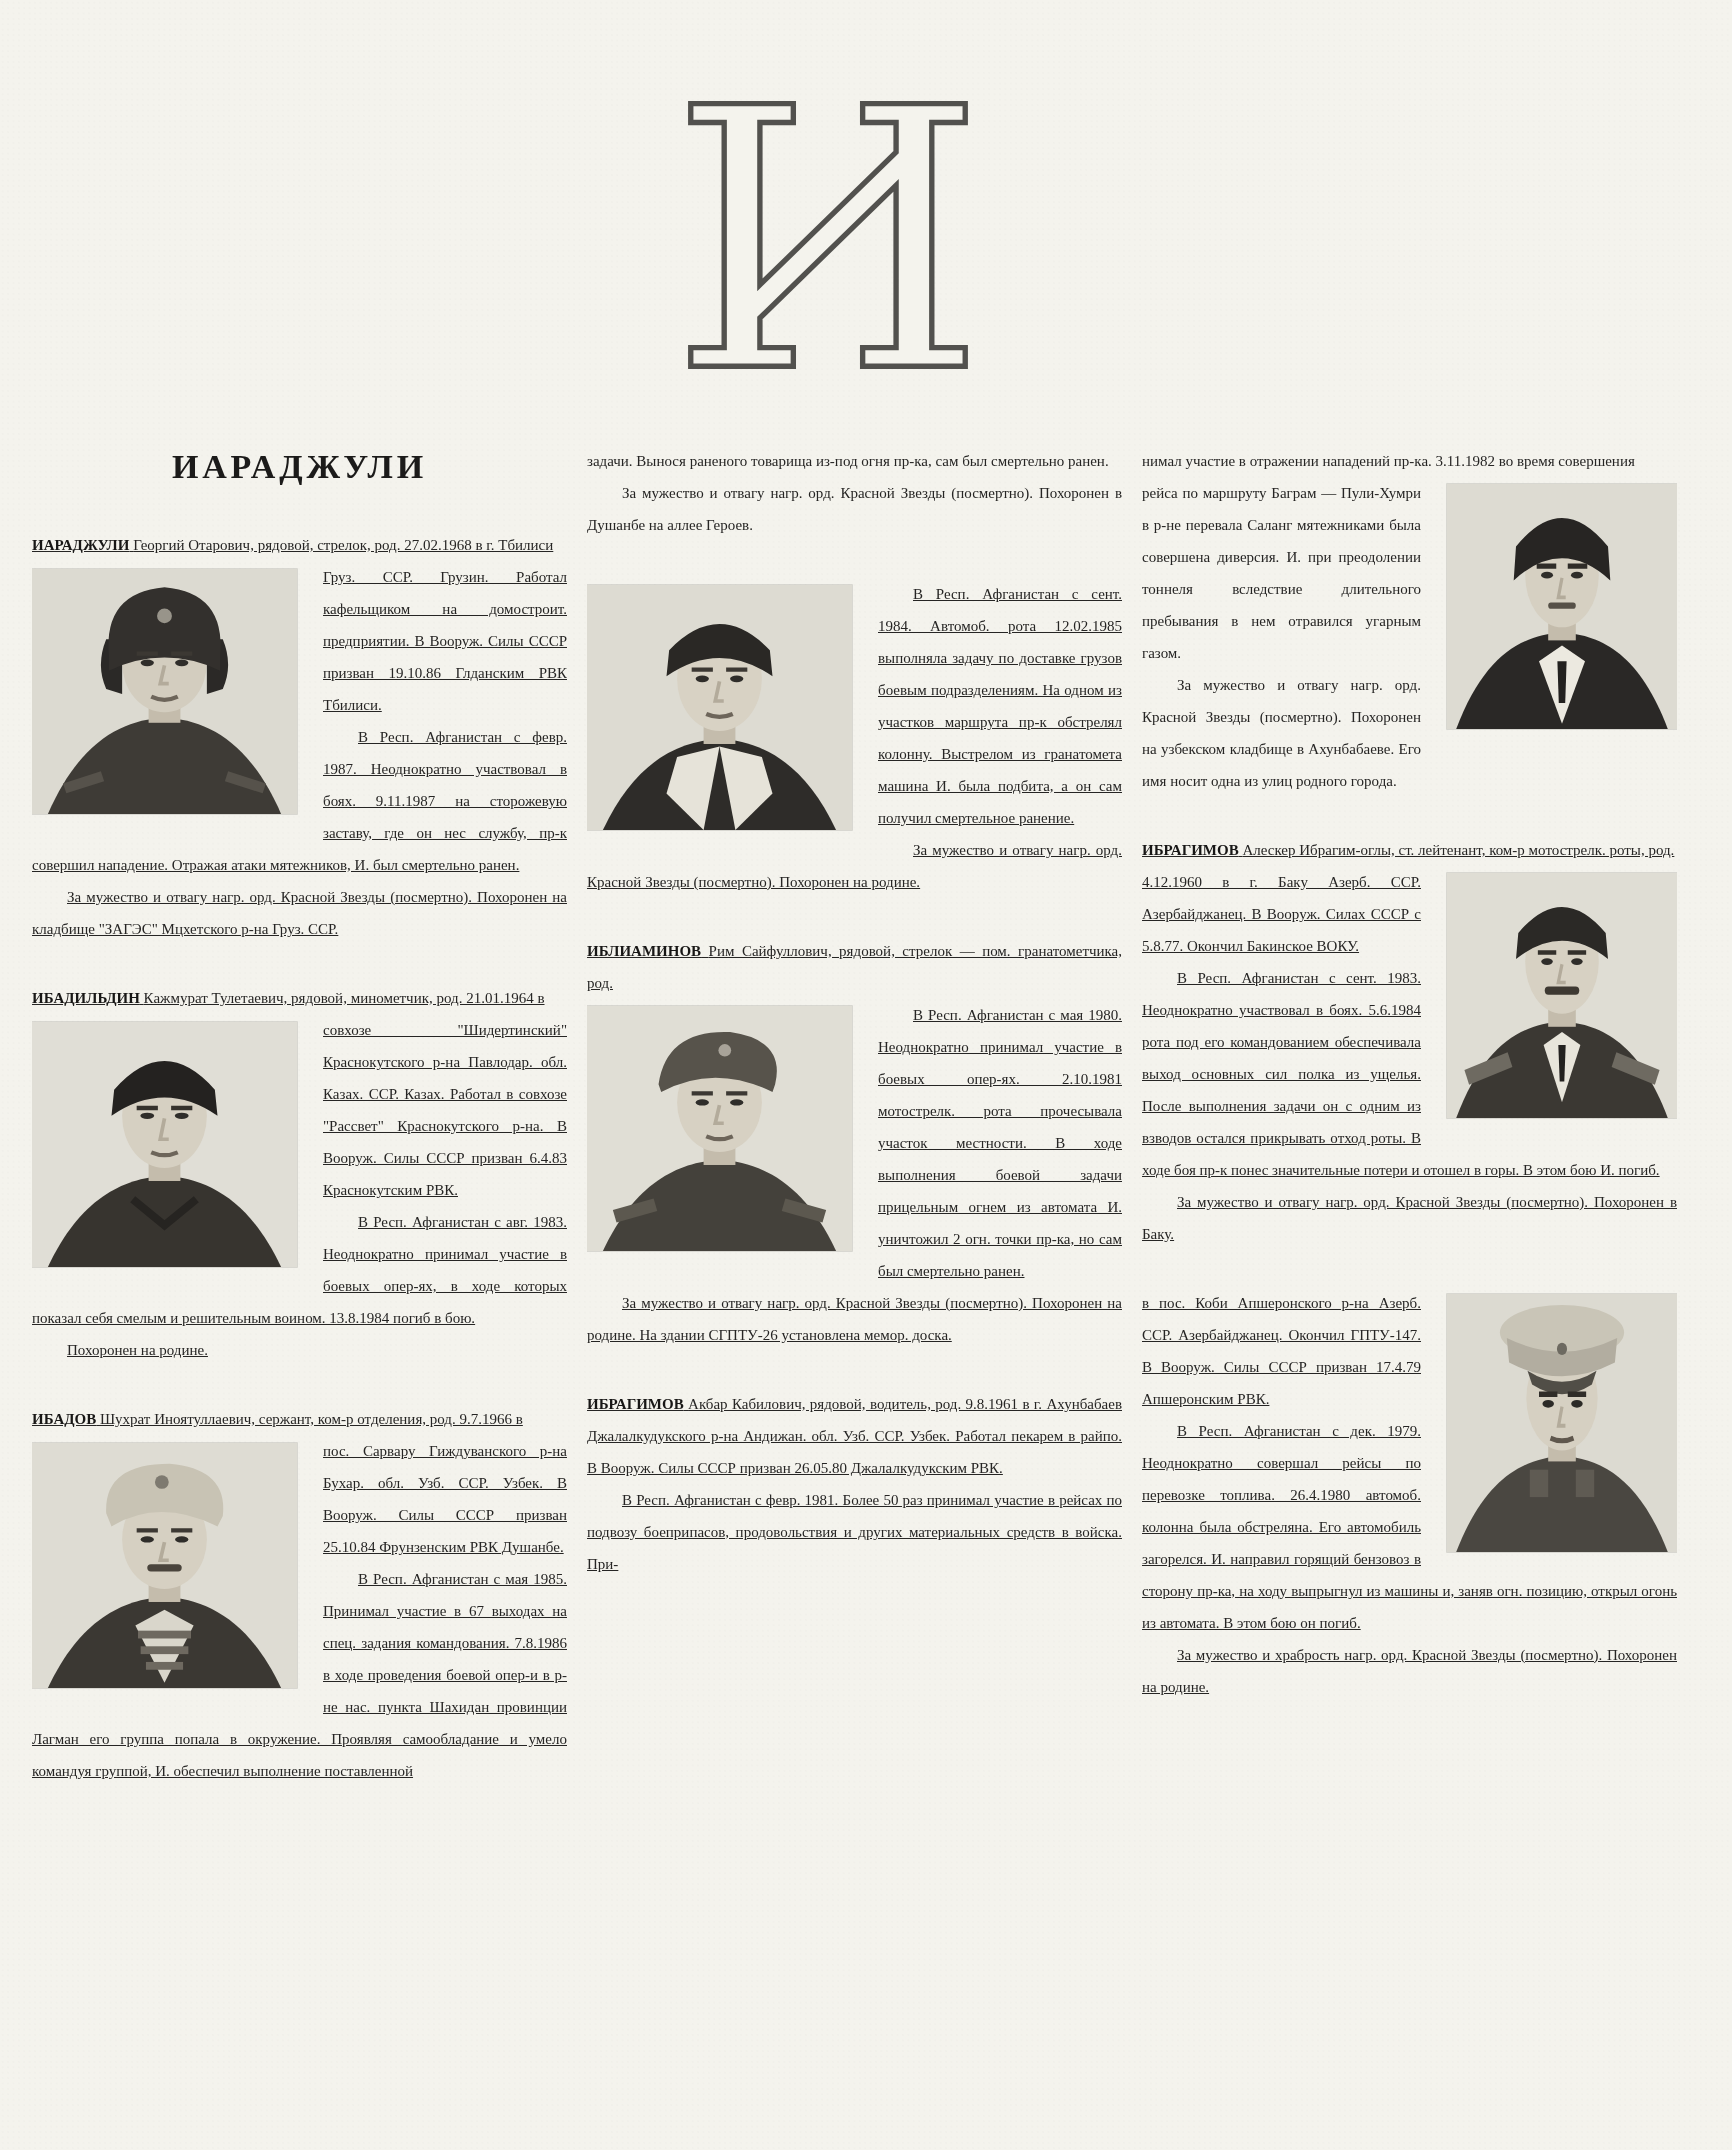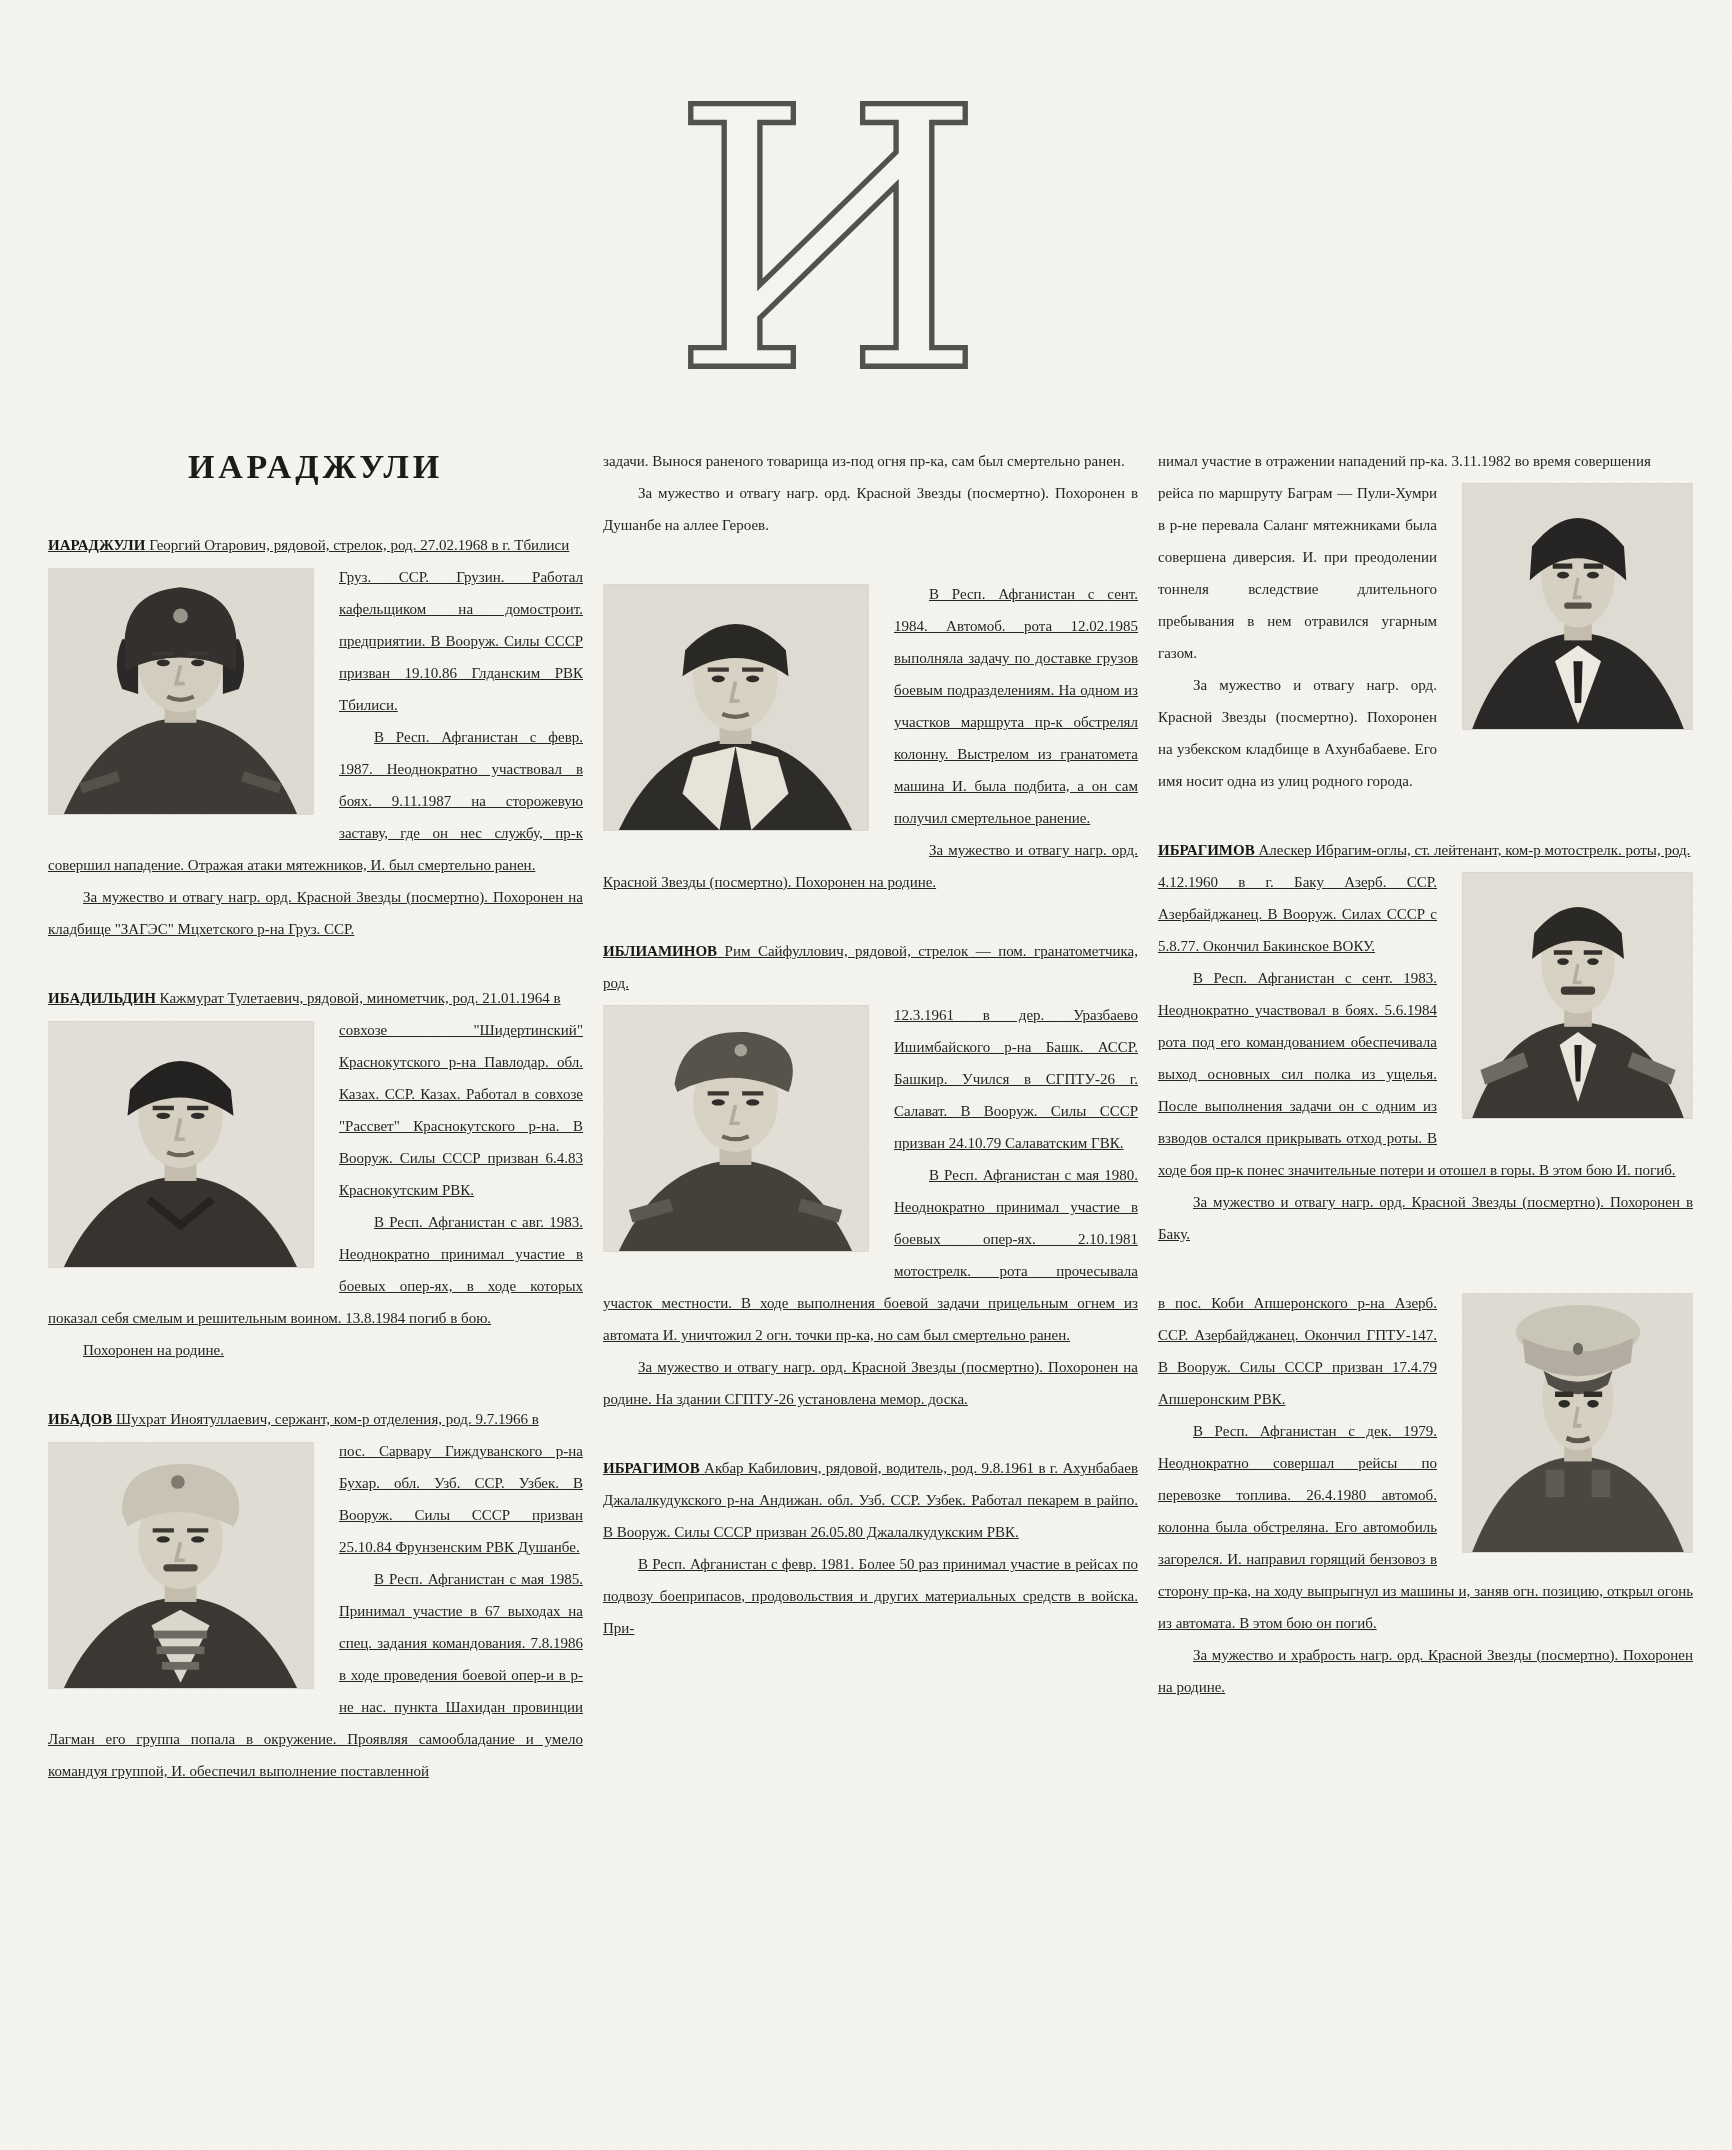--- a/index.html
+++ b/index.html
@@ -21,7 +21,7 @@
   .letter-box svg{display:block;width:100%;height:100%;}
   
   .columns{
-    position:absolute;top:434px;left:48px;width:1645px;height:1684px;
+    position:absolute;top:434px;left:32px;width:1645px;height:1684px;
     display:flex;gap:20px;justify-content:center;
   }
   .col{width:535px;height:1684px;overflow:hidden;}

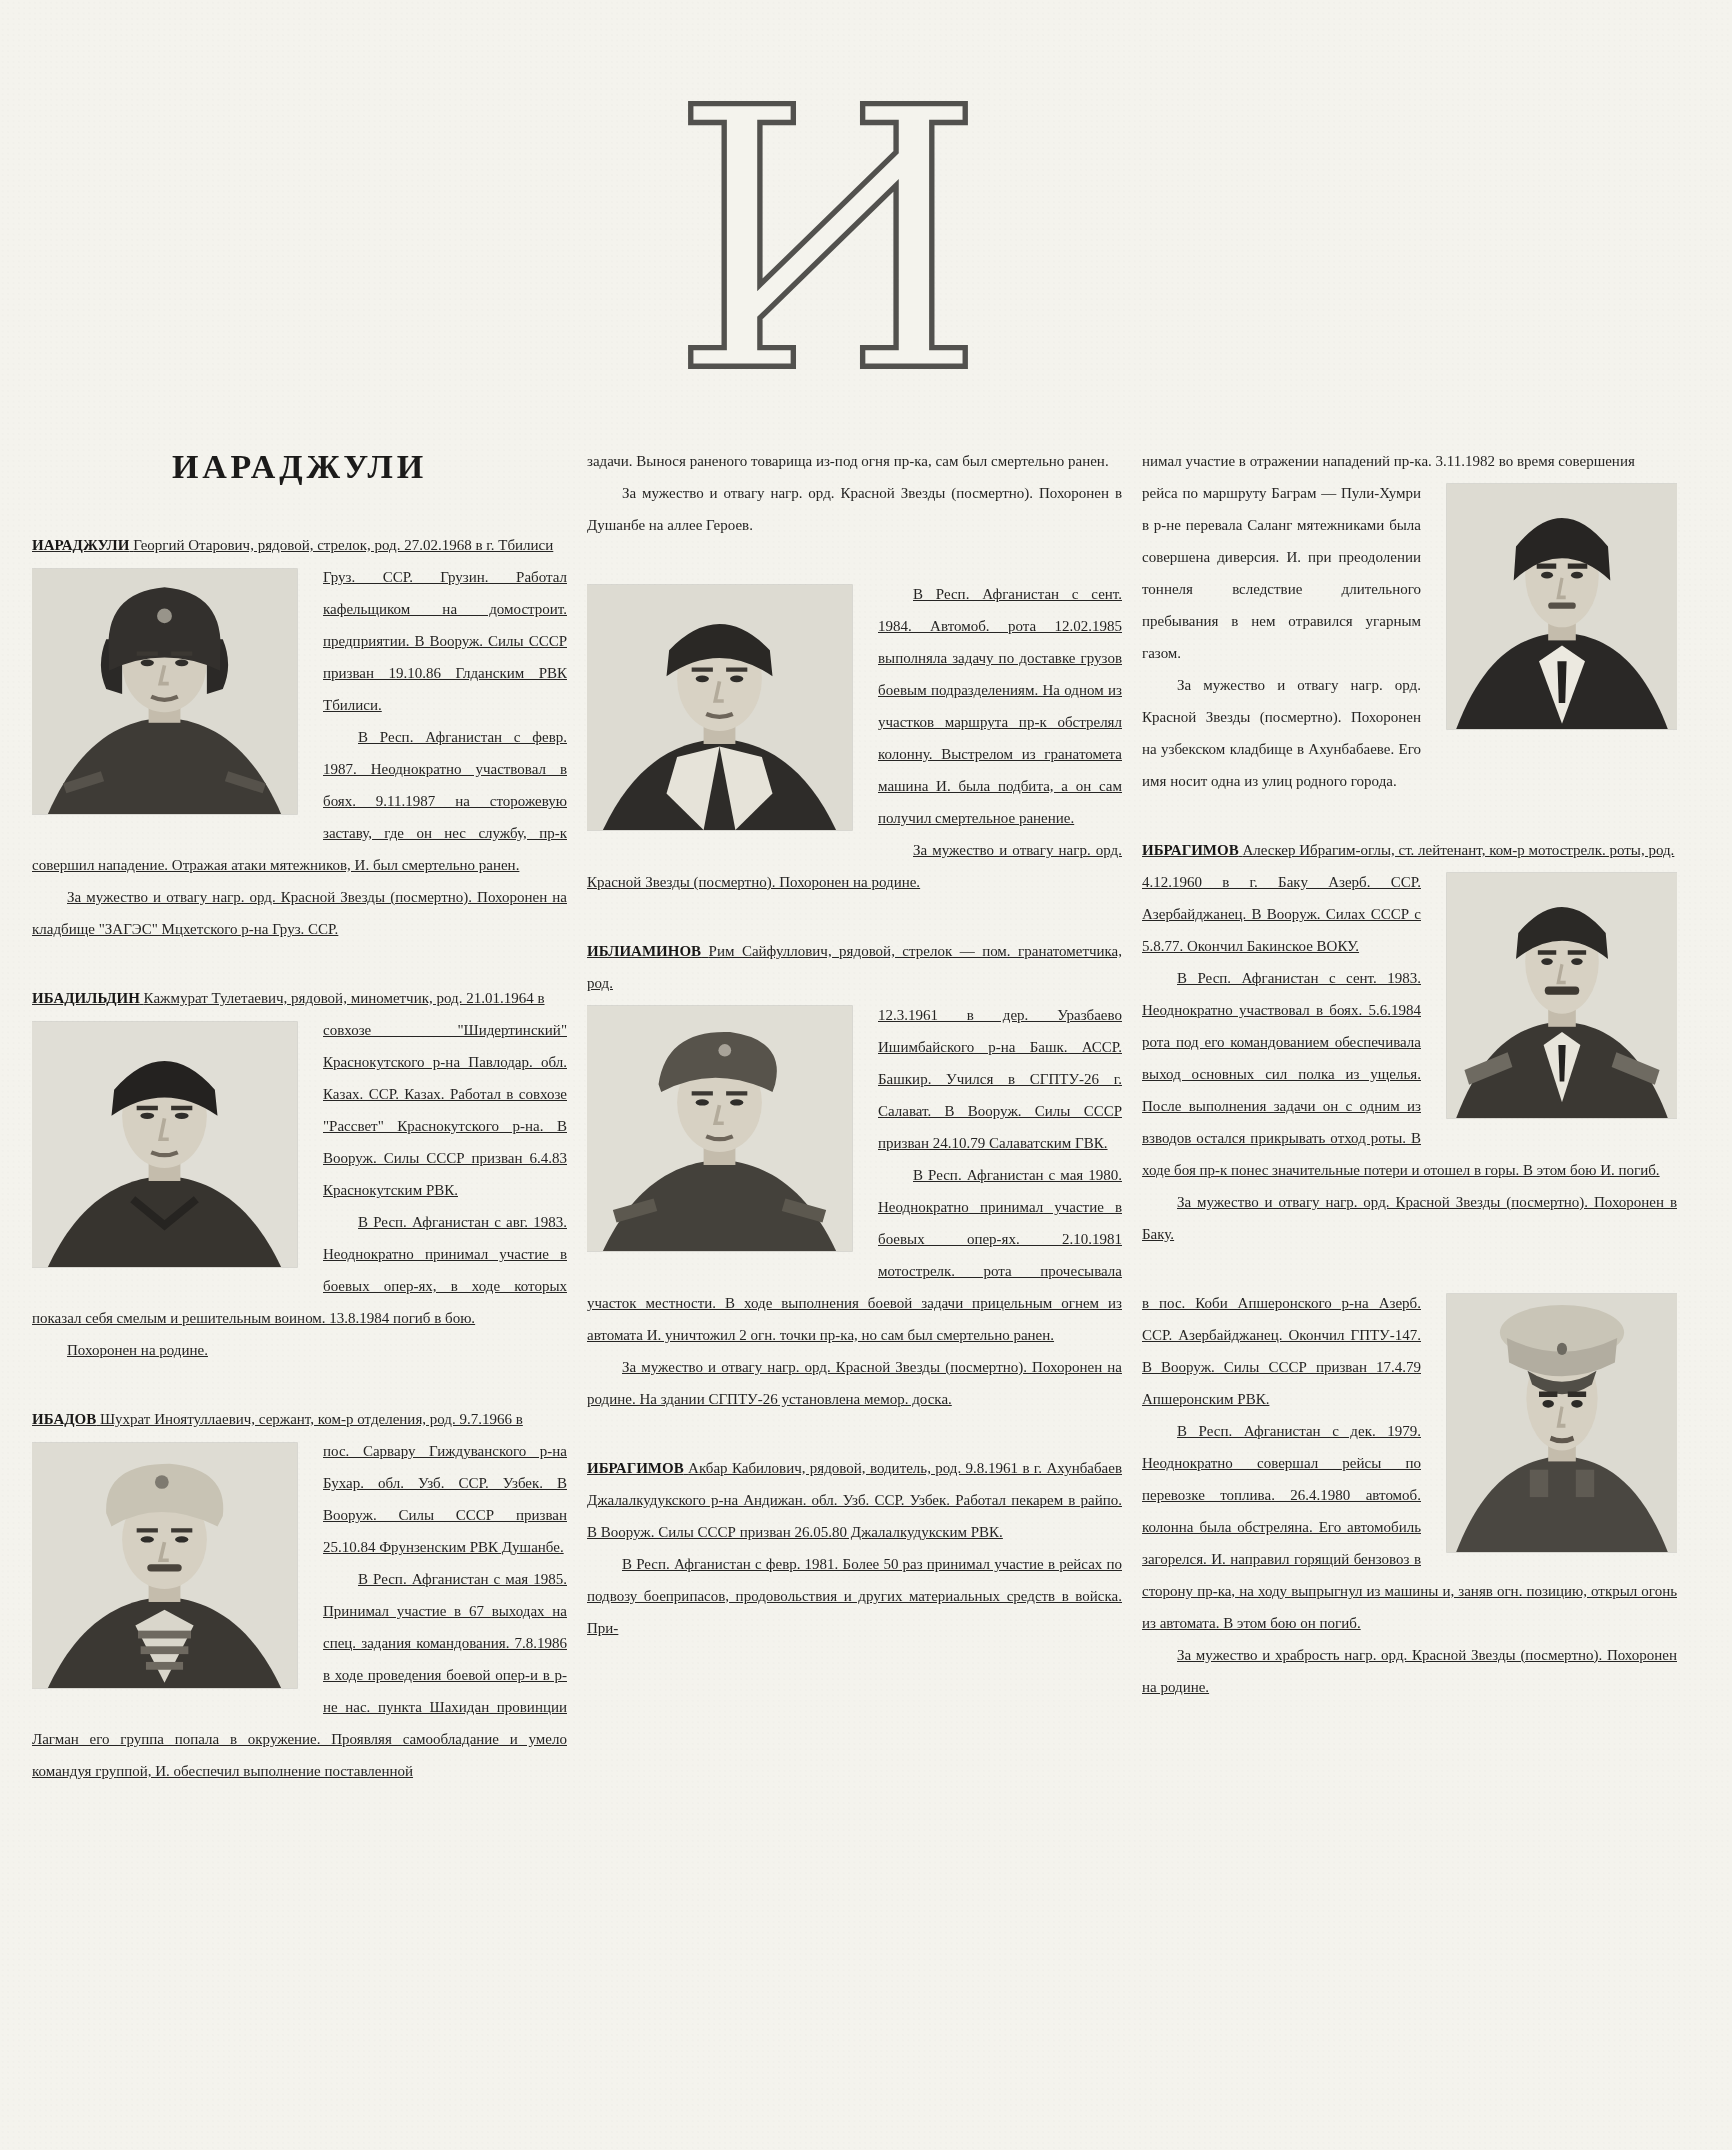--- a/index.html
+++ b/index.html
@@ -191,7 +191,6 @@
               <path d="M45,50 q5,2.2 10,0" fill="none" stroke="#6d655a" stroke-width="1.6"></path>
             </svg>
           </div>
-          <p>12.3.1961 в дер. Уразбаево Ишимбайского р-на Башк. АССР. Башкир. Учился в СГПТУ-26 г. Салават. В Вооруж. Силы СССР призван 24.10.79 Салаватским ГВК.</p>
           <p class="ind">В Респ. Афганистан с мая 1980. Неоднократно принимал участие в боевых опер-ях. 2.10.1981 мотострелк. рота прочесывала участок местности. В ходе выполнения боевой задачи прицельным огнем из автомата И. уничтожил 2 огн. точки пр-ка, но сам был смертельно ранен.</p>
           <p class="ind">За мужество и отвагу нагр. орд. Красной Звезды (посмертно). Похоронен на родине. На здании СГПТУ-26 установлена мемор. доска.</p>
         </div>

